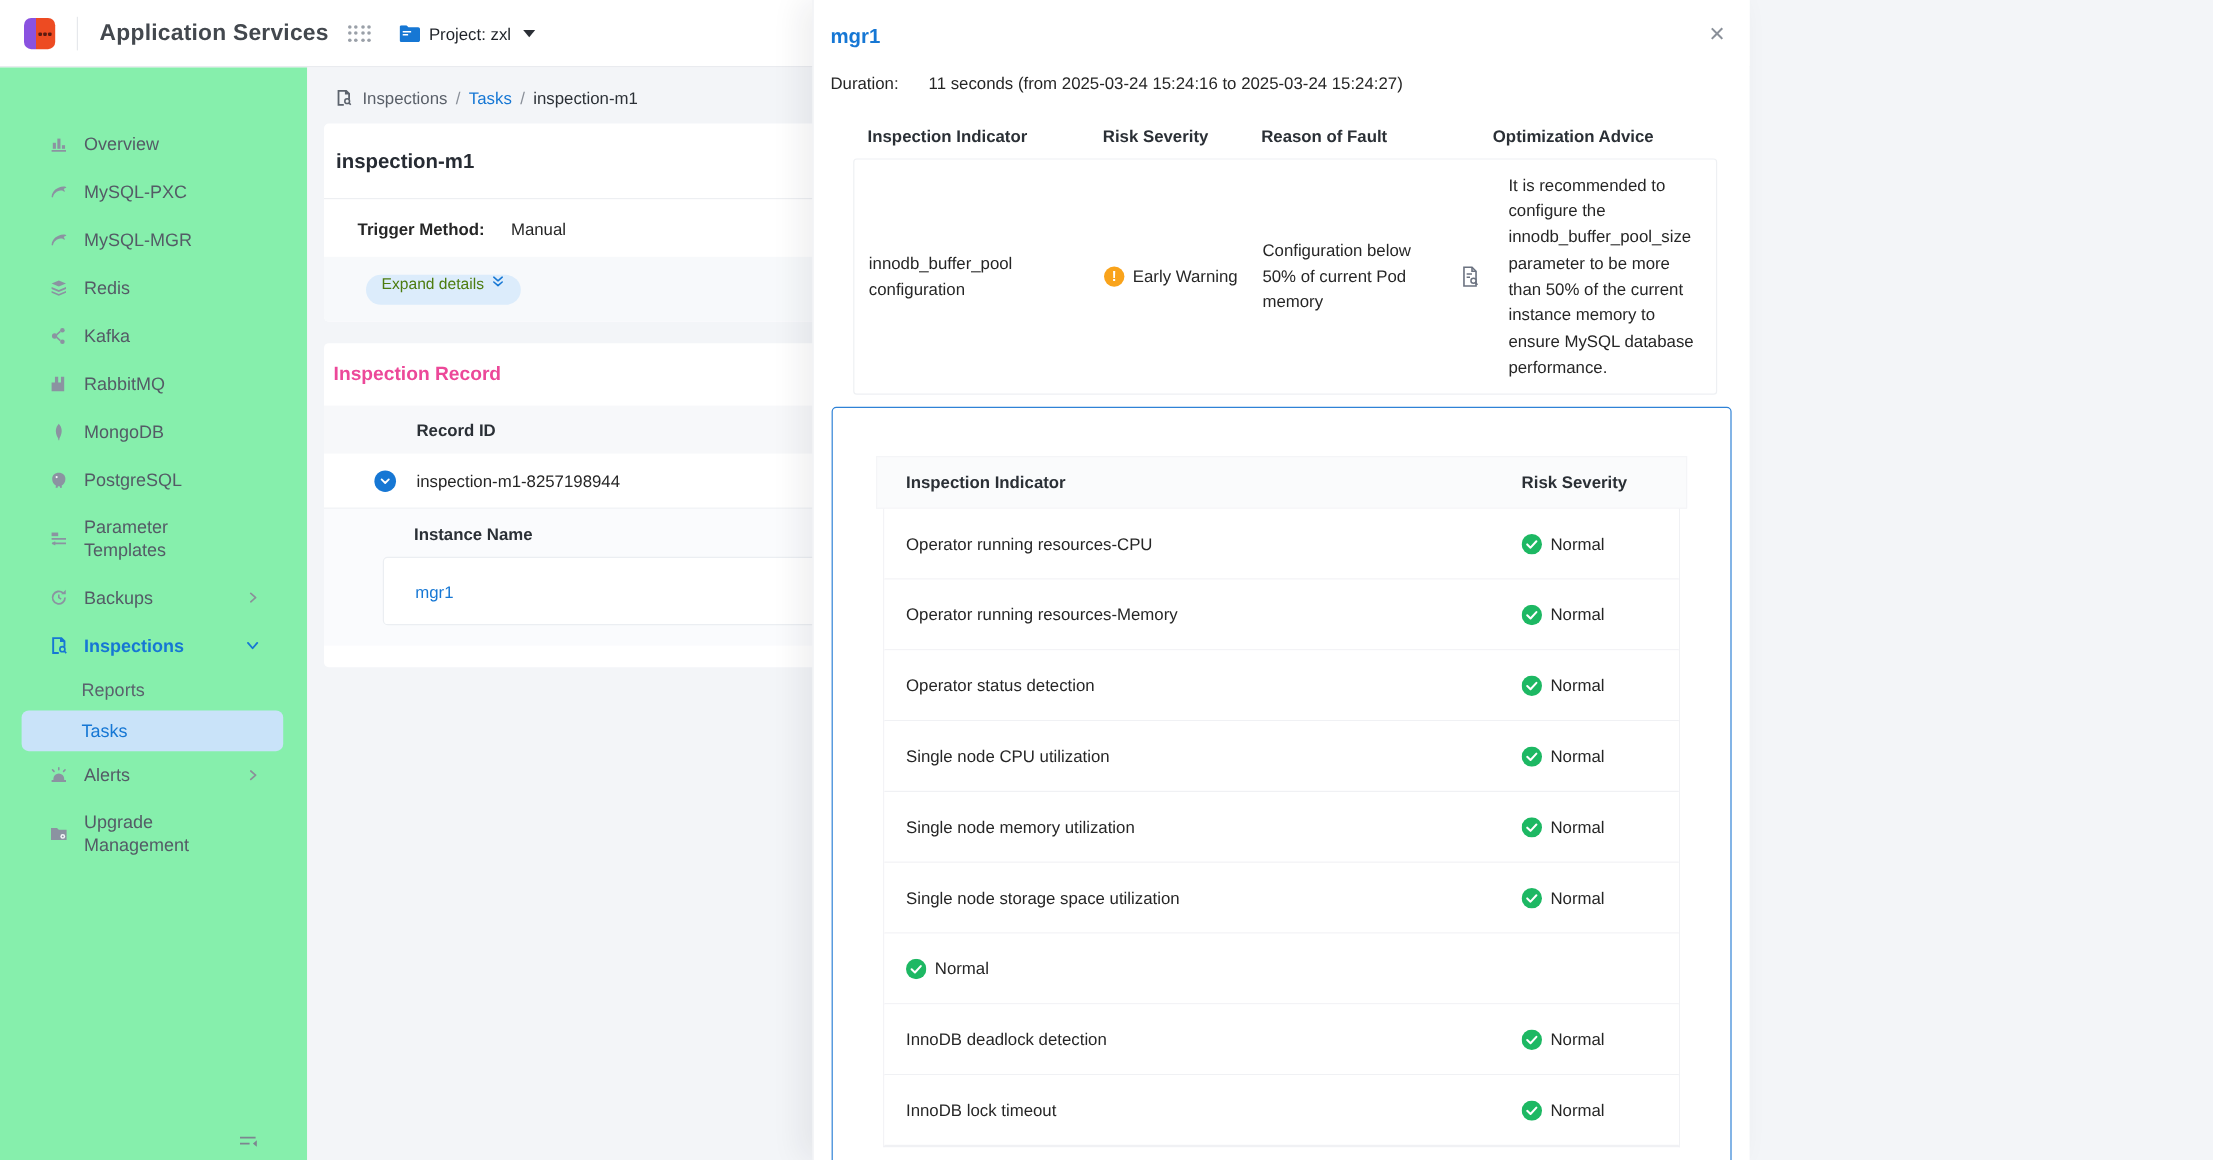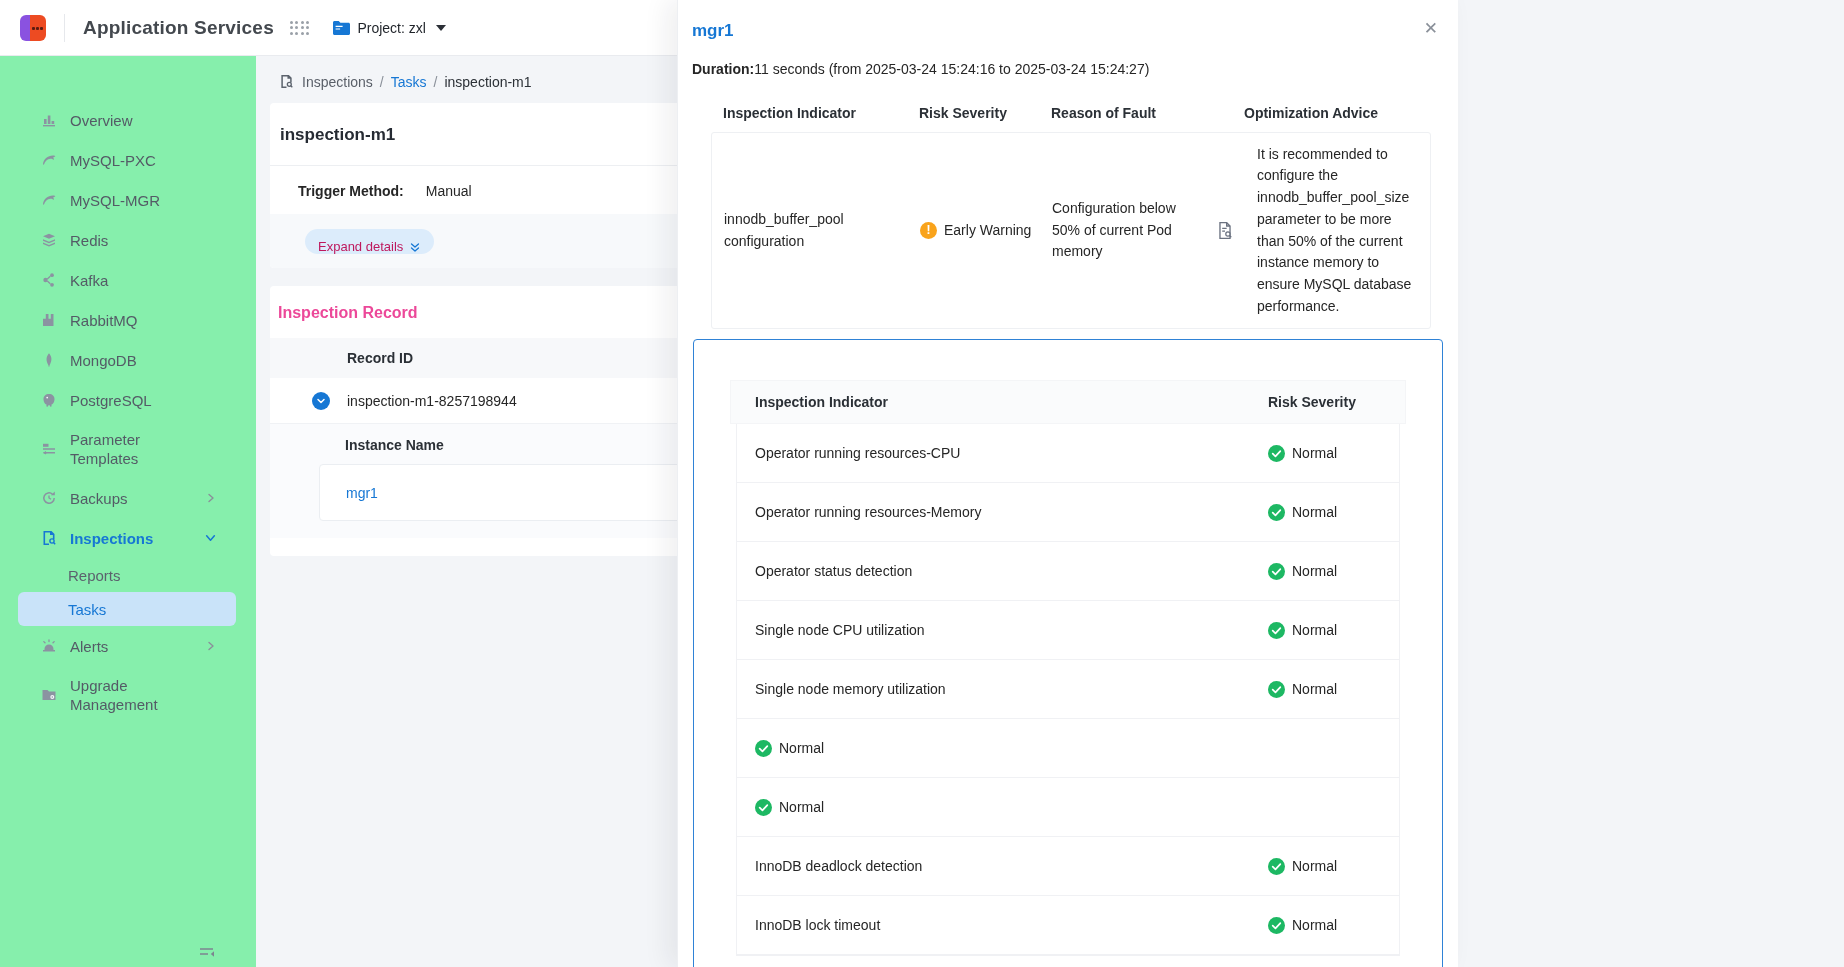--- a/index.html
+++ b/index.html
@@ -72,7 +72,7 @@
   .drawer-title { color: #1677d4; font-size: 17px; font-weight: 700; padding-top: 21px; }
   .drawer-close { position: absolute; top: 20px; right: 20px; font-size: 17px; color: #8a9099; cursor: pointer; line-height: 1; }
   .duration { margin-top: 20px; font-size: 14px; color: #262626; }
-  .duration b { font-weight: 700; margin-right: 0; }
+  .duration b { font-weight: 400; margin-right: 25px; }
 
   .t1 { margin: 17px 27px 0 19px; }
   .t1-head { display: grid; grid-template-columns: 196px 132px 193px 1fr; font-size: 14px; font-weight: 700; color: #2b3036; padding: 11px 0; }

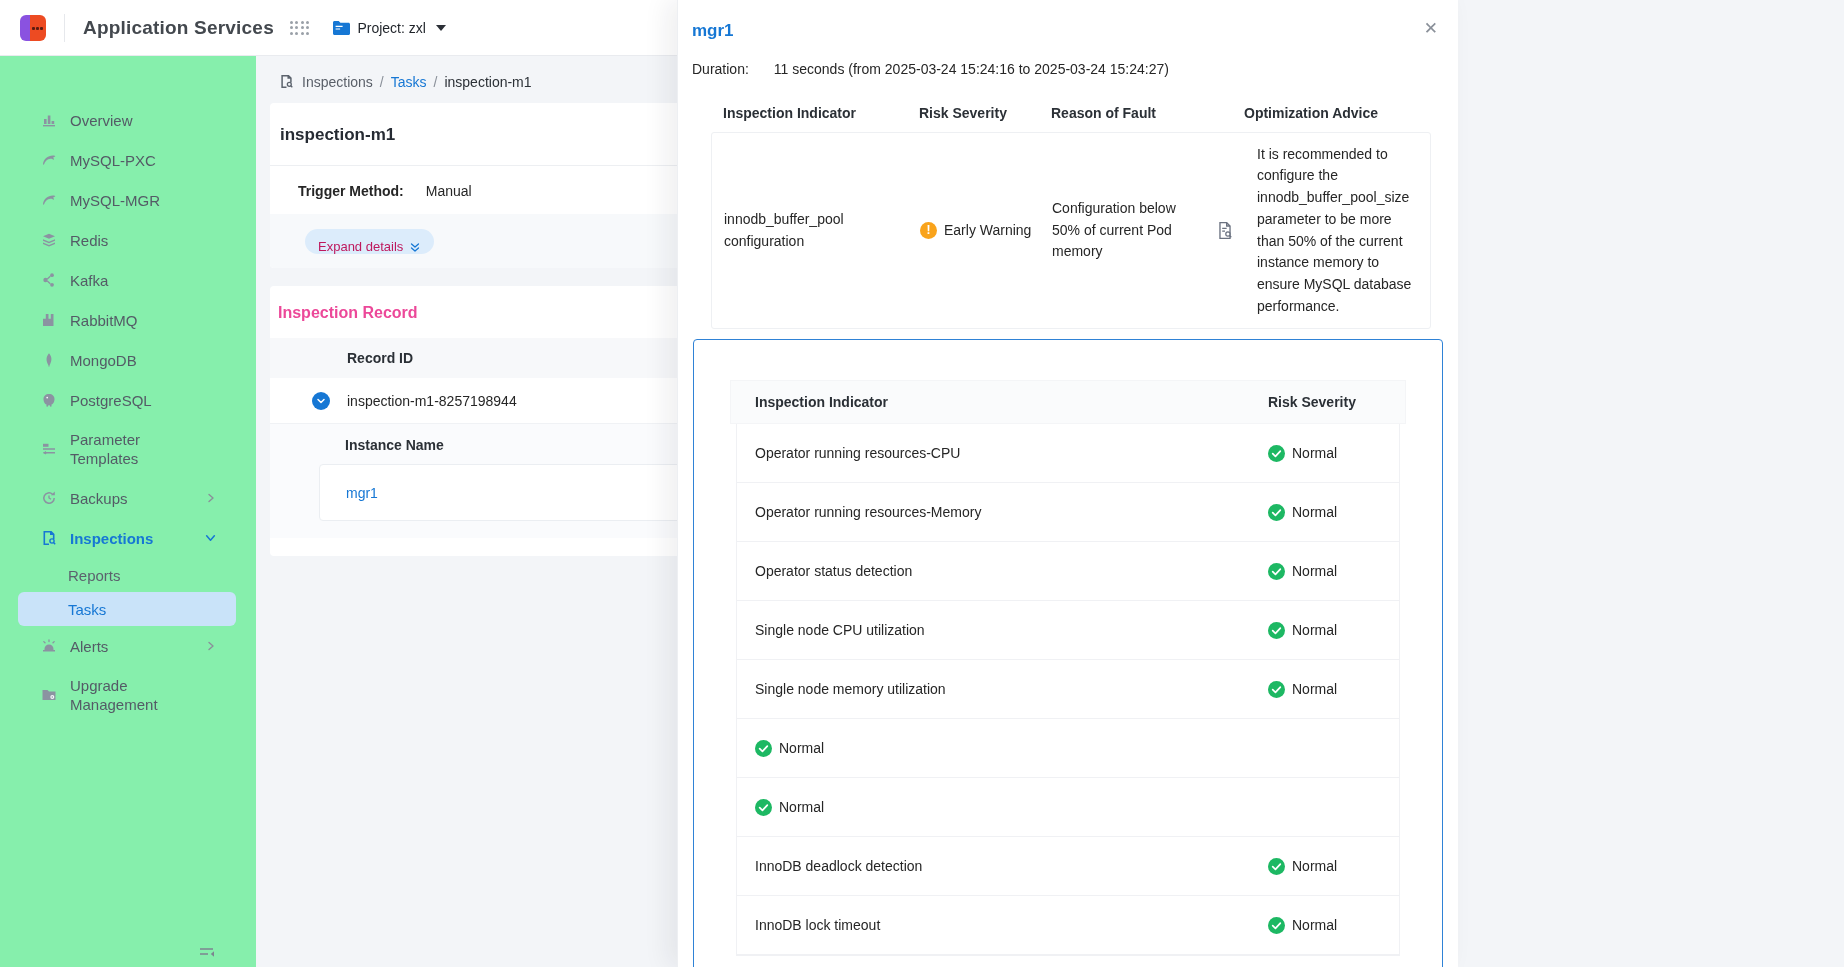--- a/index.html
+++ b/index.html
@@ -49,7 +49,7 @@
   .trigger-row { padding: 17px 0 15px 28px; font-size: 14px; display: flex; }
   .trigger-label { font-weight: 700; margin-right: 22px; }
   .details-band { background: #f7f9fb; height: 54px; display: flex; align-items: center; padding-left: 35px; }
-  .pill { display: inline-flex; align-items: flex-end; gap: 6px; background: #dcecfb; color: #be185d;
+  .pill { display: inline-flex; align-items: flex-start; gap: 6px; background: #dcecfb; color: #4d7c0f;
     border-radius: 13px; height: 25px; padding: 0 13px; font-size: 13px; cursor: pointer; }
 
   .card2 { padding-bottom: 18px; }

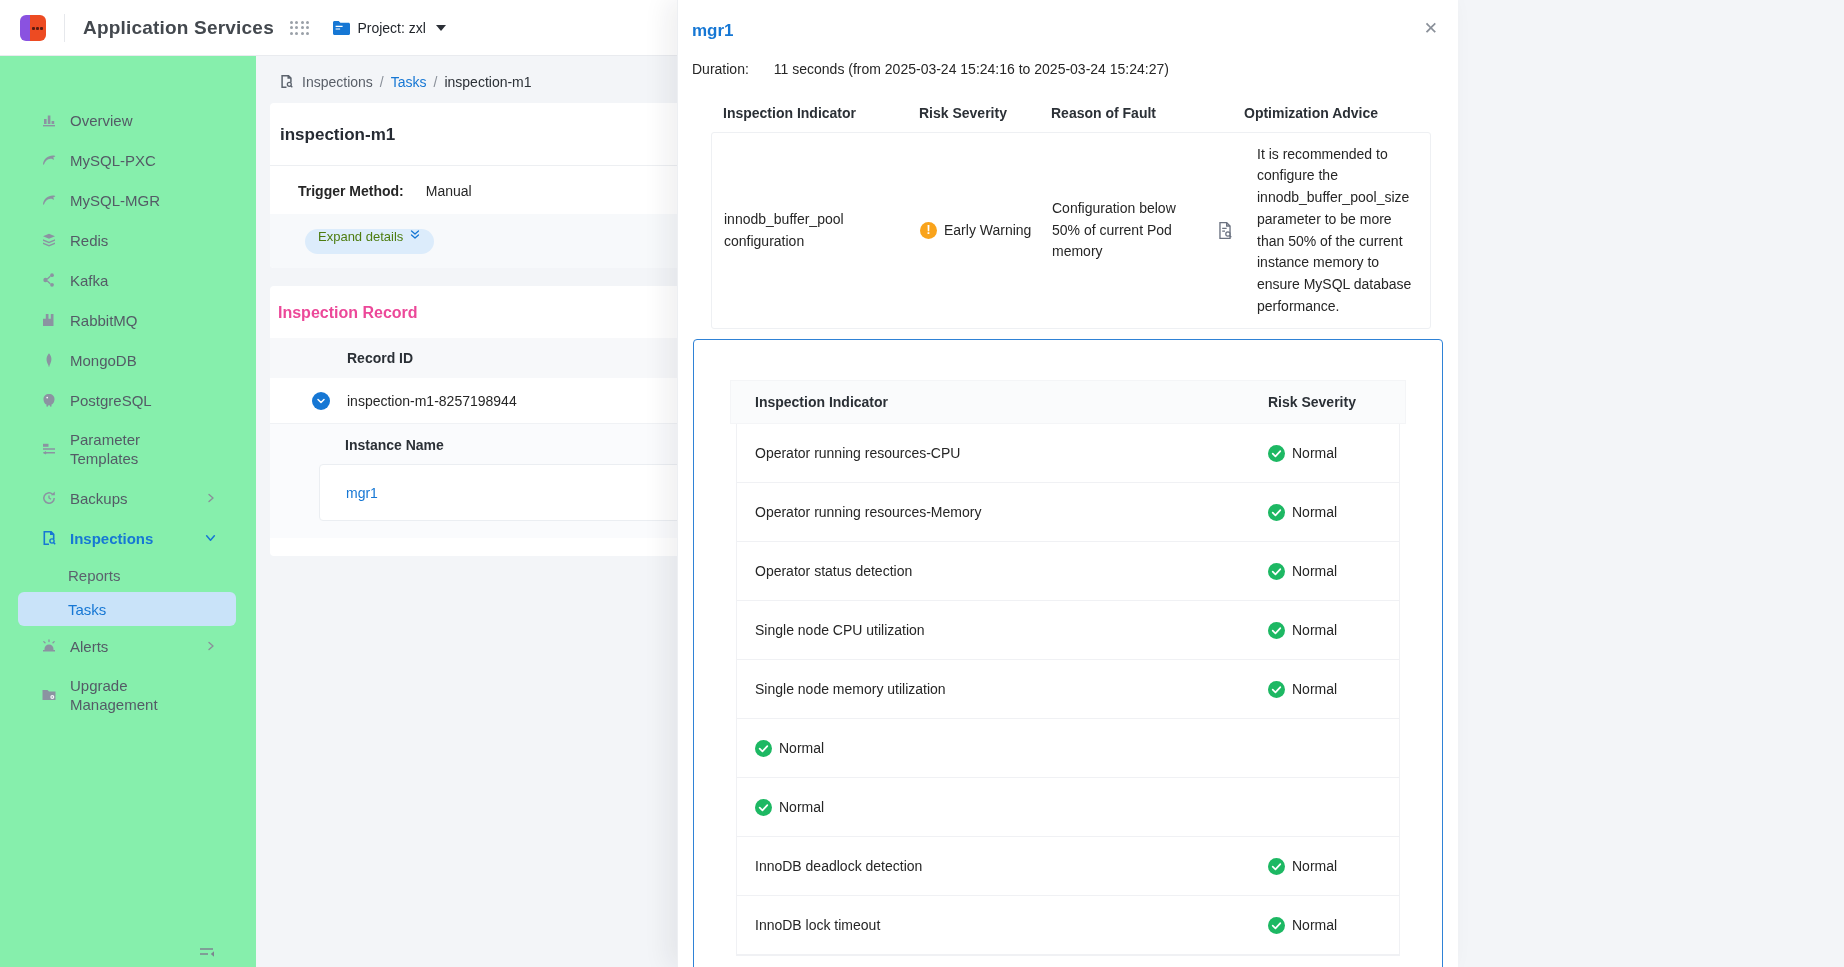--- a/index.html
+++ b/index.html
@@ -446,6 +446,7 @@
           </div>
         </div>
         <div class="t2-row">
+          <div>Single node storage space utilization</div>
           <div class="badge">
             <svg width="17" height="17" viewBox="0 0 16 16">
                 <circle cx="8" cy="8" r="8" fill="#1db863"></circle>

